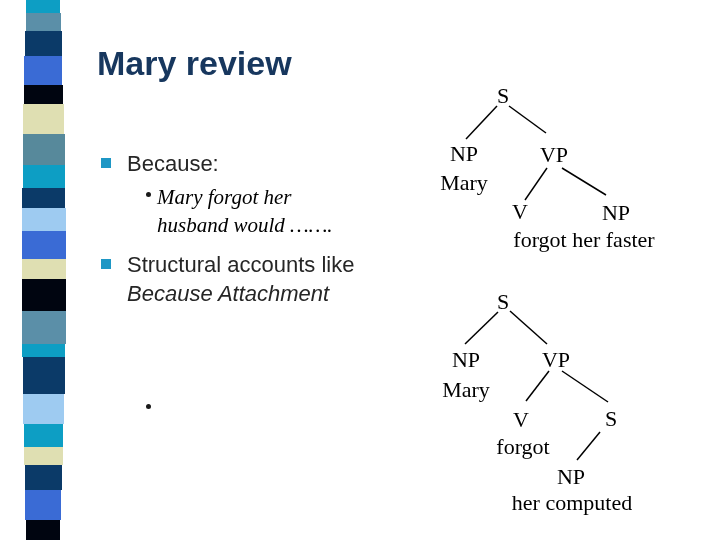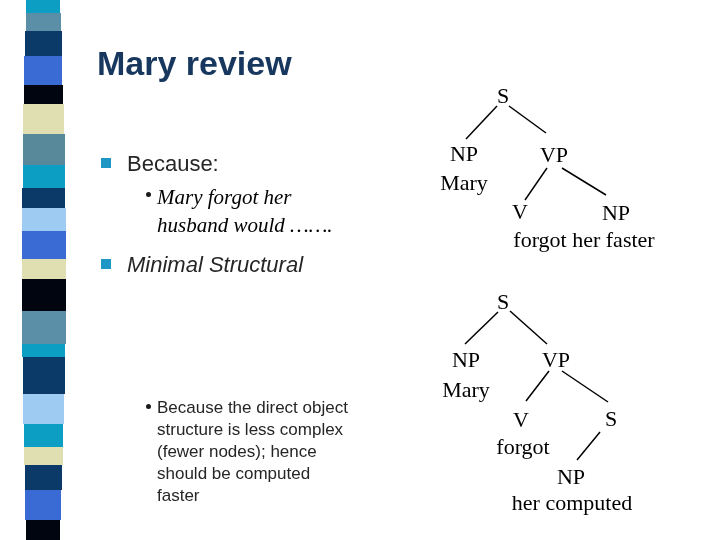--- a/index.html
+++ b/index.html
@@ -91,6 +91,7 @@
 
   <div class="sq-bullet" style="left:101px;top:259px;"></div>
   <div class="b-main" style="left:127px;top:250px;width:290px;">
+    <div>Structural accounts like</div>
     <div class="ital">Minimal Structural</div>
   </div>
 

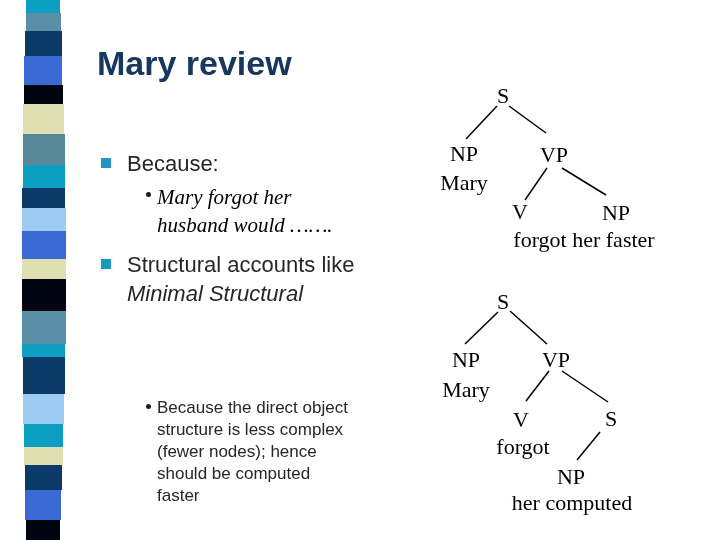--- a/index.html
+++ b/index.html
@@ -92,7 +92,7 @@
   <div class="sq-bullet" style="left:101px;top:259px;"></div>
   <div class="b-main" style="left:127px;top:250px;width:290px;">
     <div>Structural accounts like</div>
-    <div class="ital">Minimal Structural</div>
+    <div class="ital">Because Attachment</div>
   </div>
 
   <div class="dot-bullet" style="left:146px;top:404px;"></div>

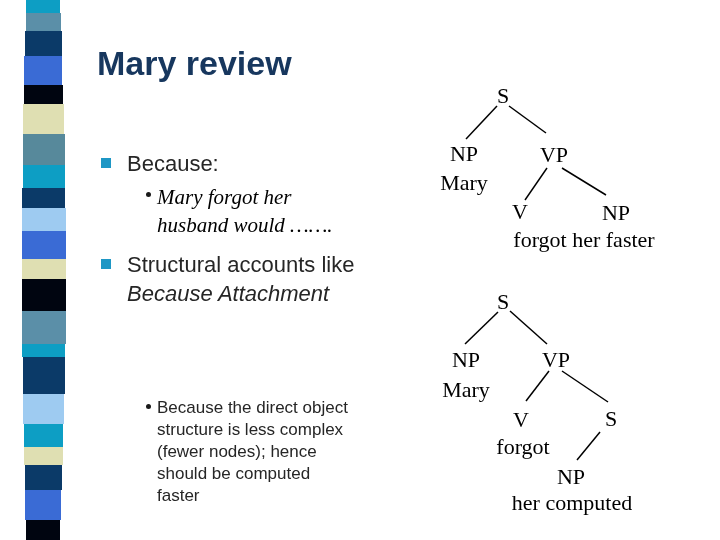--- a/index.html
+++ b/index.html
@@ -96,11 +96,6 @@
   </div>
 
   <div class="dot-bullet" style="left:146px;top:404px;"></div>
-  <div class="b-sub">Because the direct object
-structure is less complex
-(fewer nodes); hence
-should be computed
-faster</div>
 
   <svg class="edges" viewBox="0 0 720 540">
     <g stroke="#000" stroke-width="1.5">

